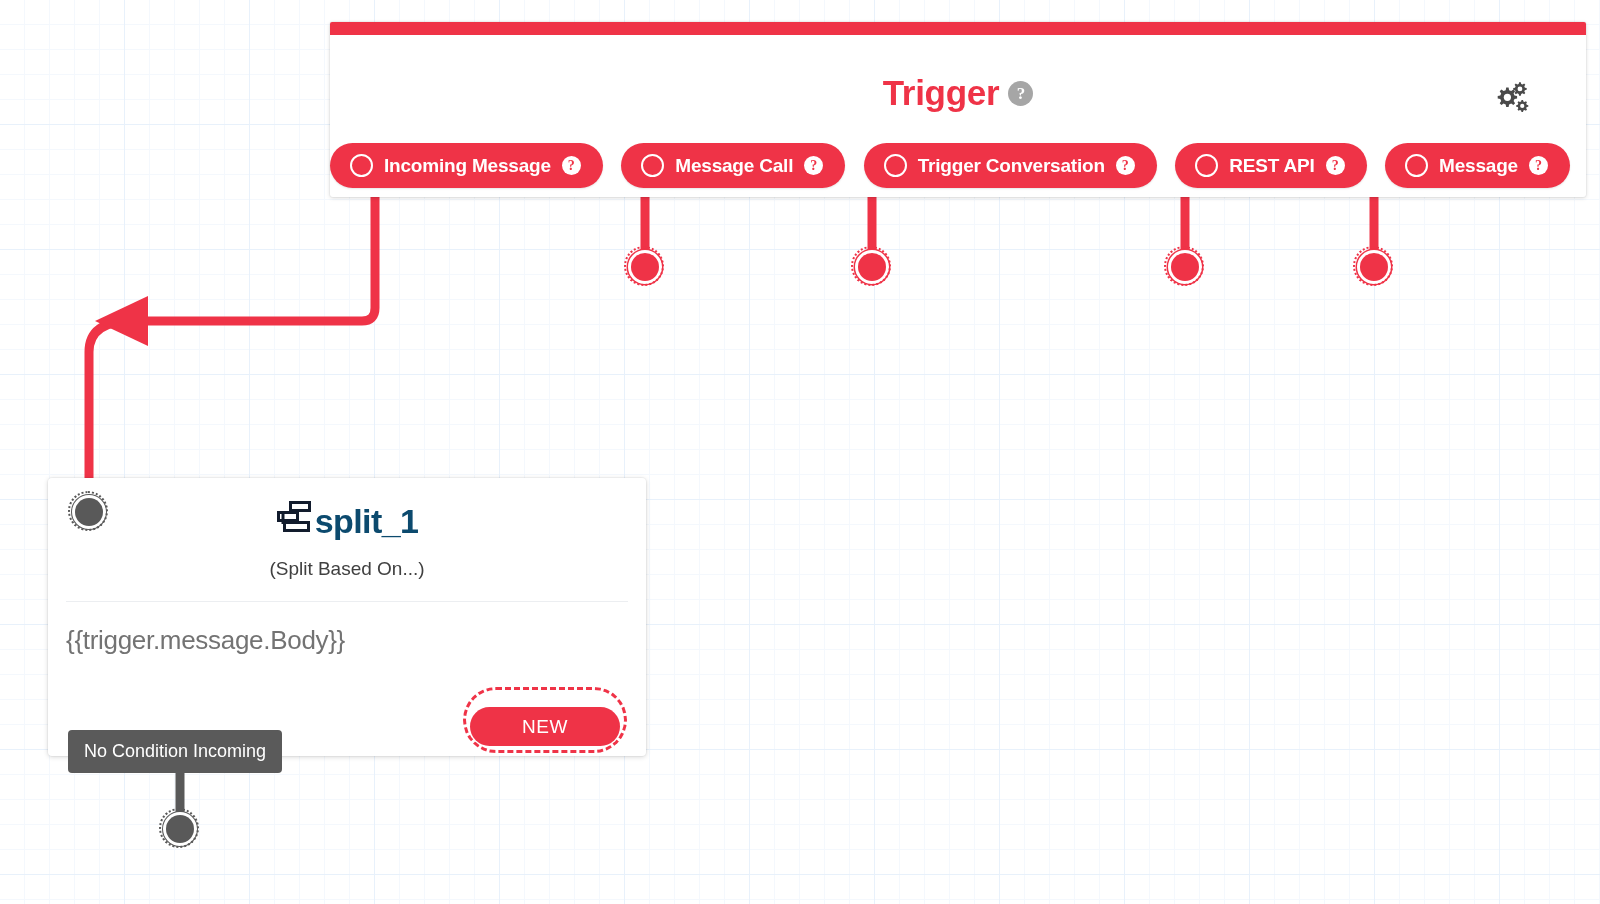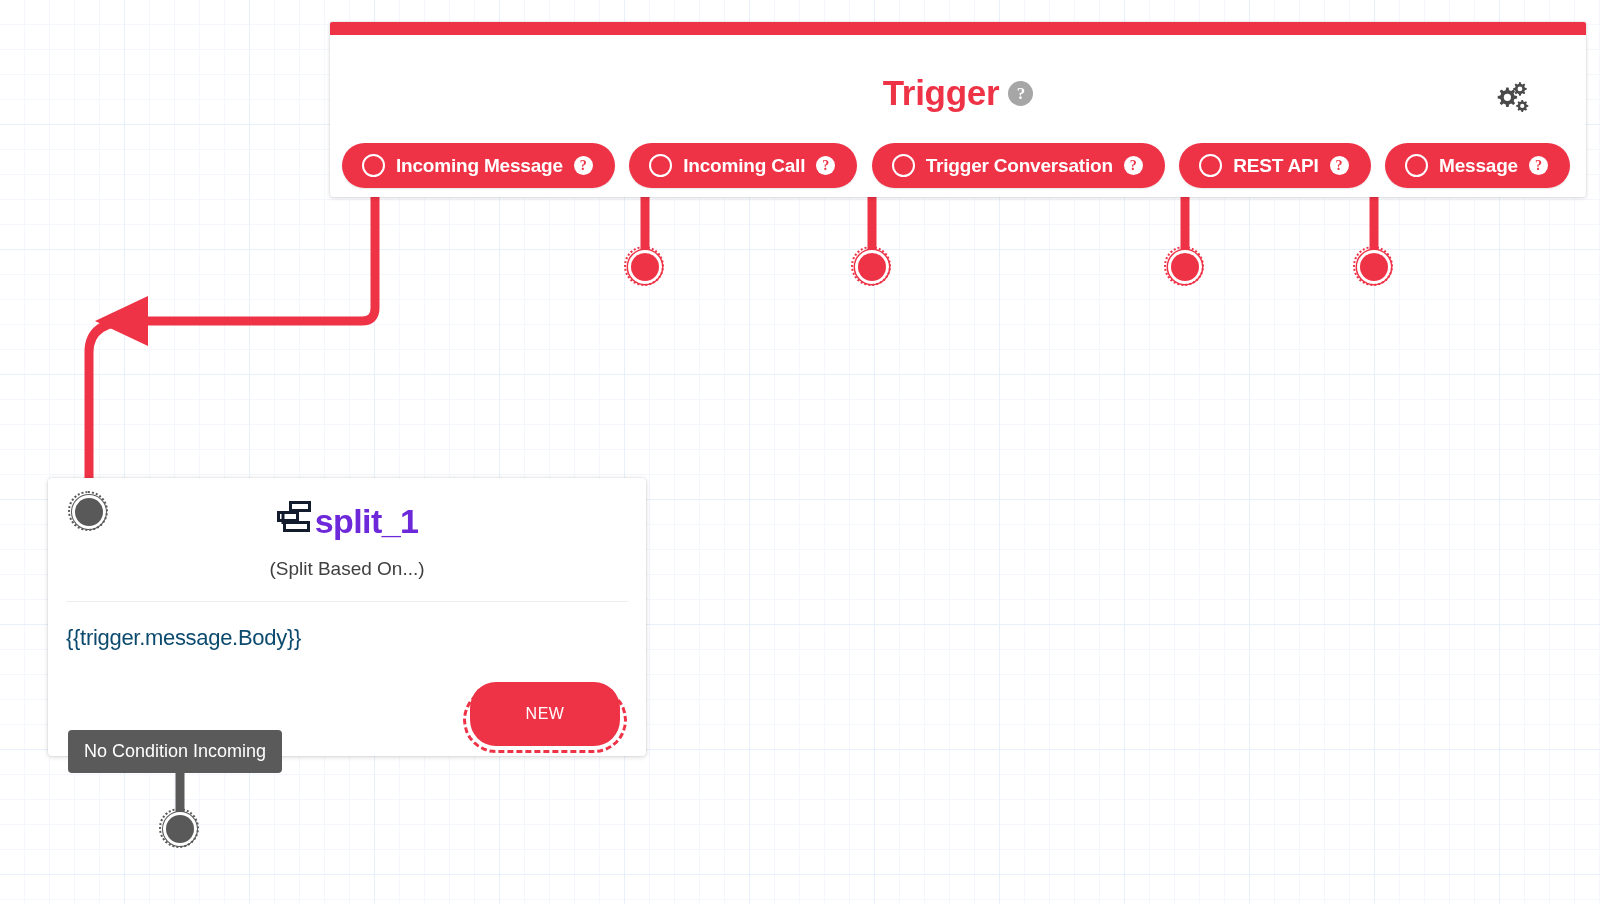--- a/index.html
+++ b/index.html
@@ -85,7 +85,7 @@
   }
   .pill-row {
     position: absolute;
-    left: 12px;
+    left: 0;
     right: 16px;
     top: 108px;
     display: flex;

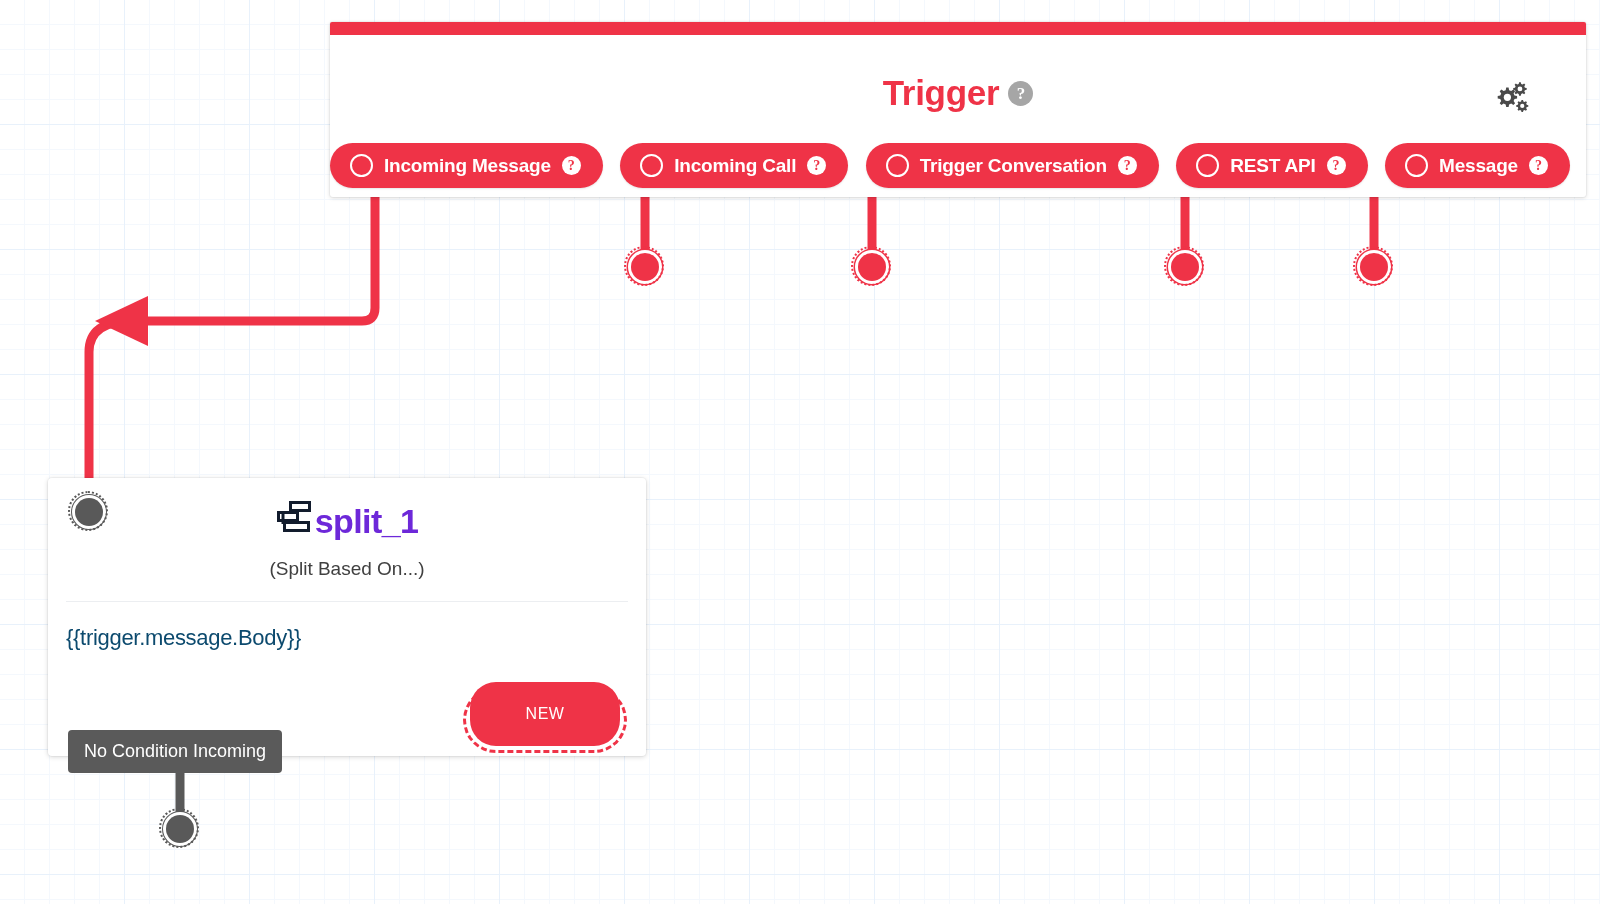--- a/index.html
+++ b/index.html
@@ -292,7 +292,7 @@
 
         <div class="pill">
           <span class="radio-o"></span>
-          <span class="pill-label">Incoming Call</span>
+          <span class="pill-label">Message Call</span>
           <span class="help-white">?</span>
         </div>
 

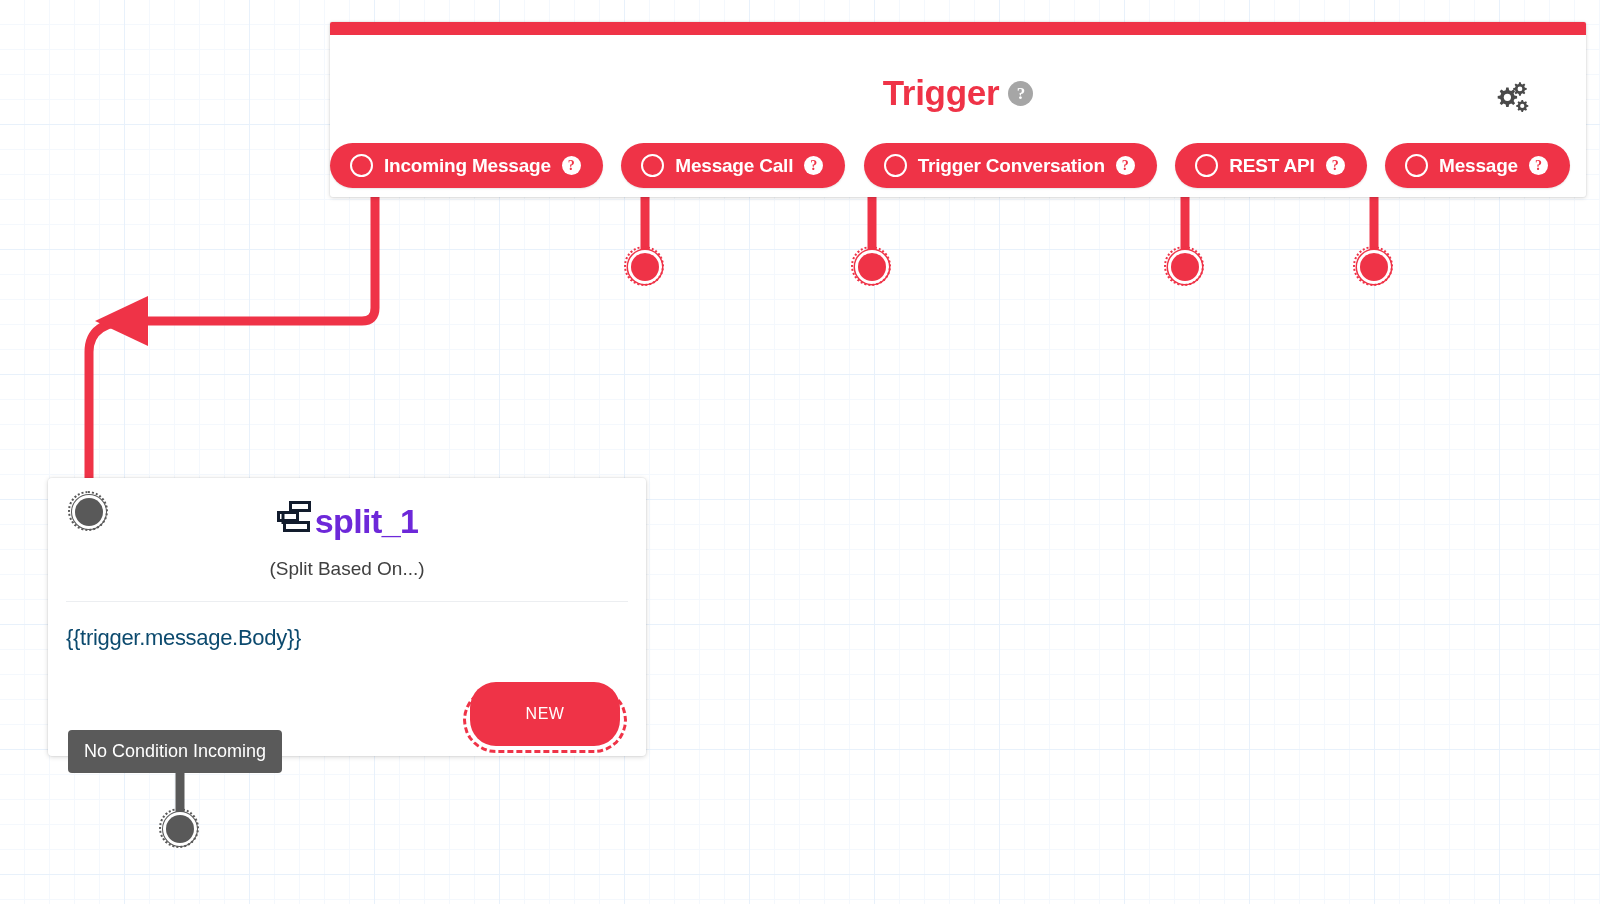--- a/index.html
+++ b/index.html
@@ -181,7 +181,7 @@
     gap: 3px;
     font-size: 34px;
     font-weight: 700;
-    color: #6d28d9;
+    color: #0c4a6e;
     letter-spacing: -0.6px;
   }
   .card-subtitle {

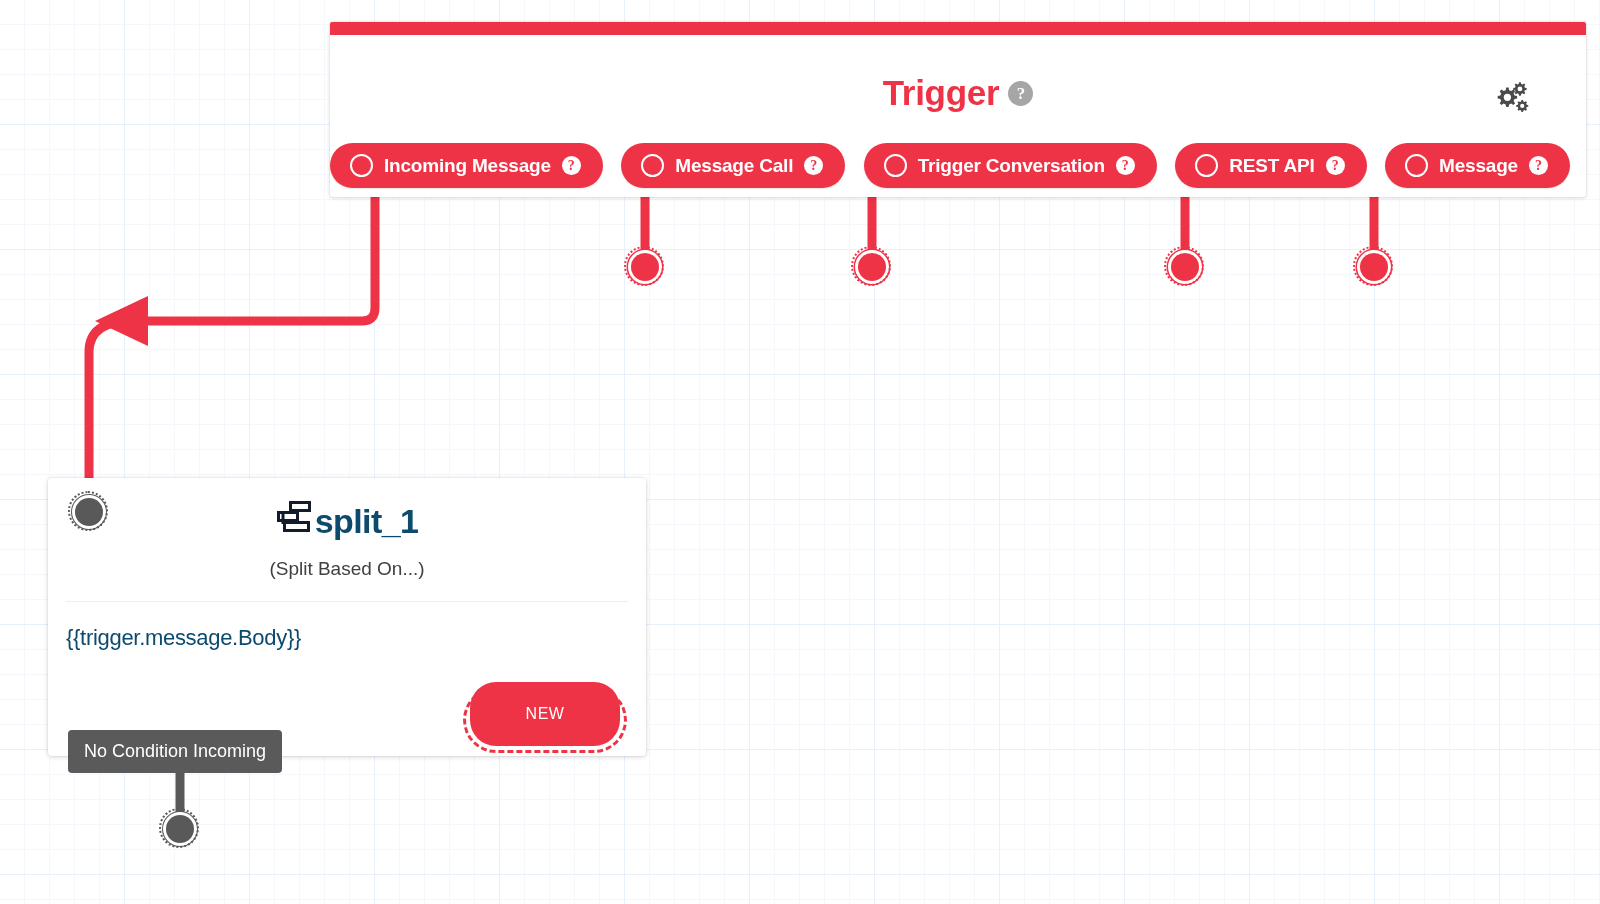--- a/index.html
+++ b/index.html
@@ -200,8 +200,8 @@
   .card-expr {
     margin-top: 23px;
     padding-left: 18px;
-    font-size: 22px;
-    color: #0c4a6e;
+    font-size: 26px;
+    color: #737373;
     letter-spacing: -0.3px;
   }
   .new-btn {

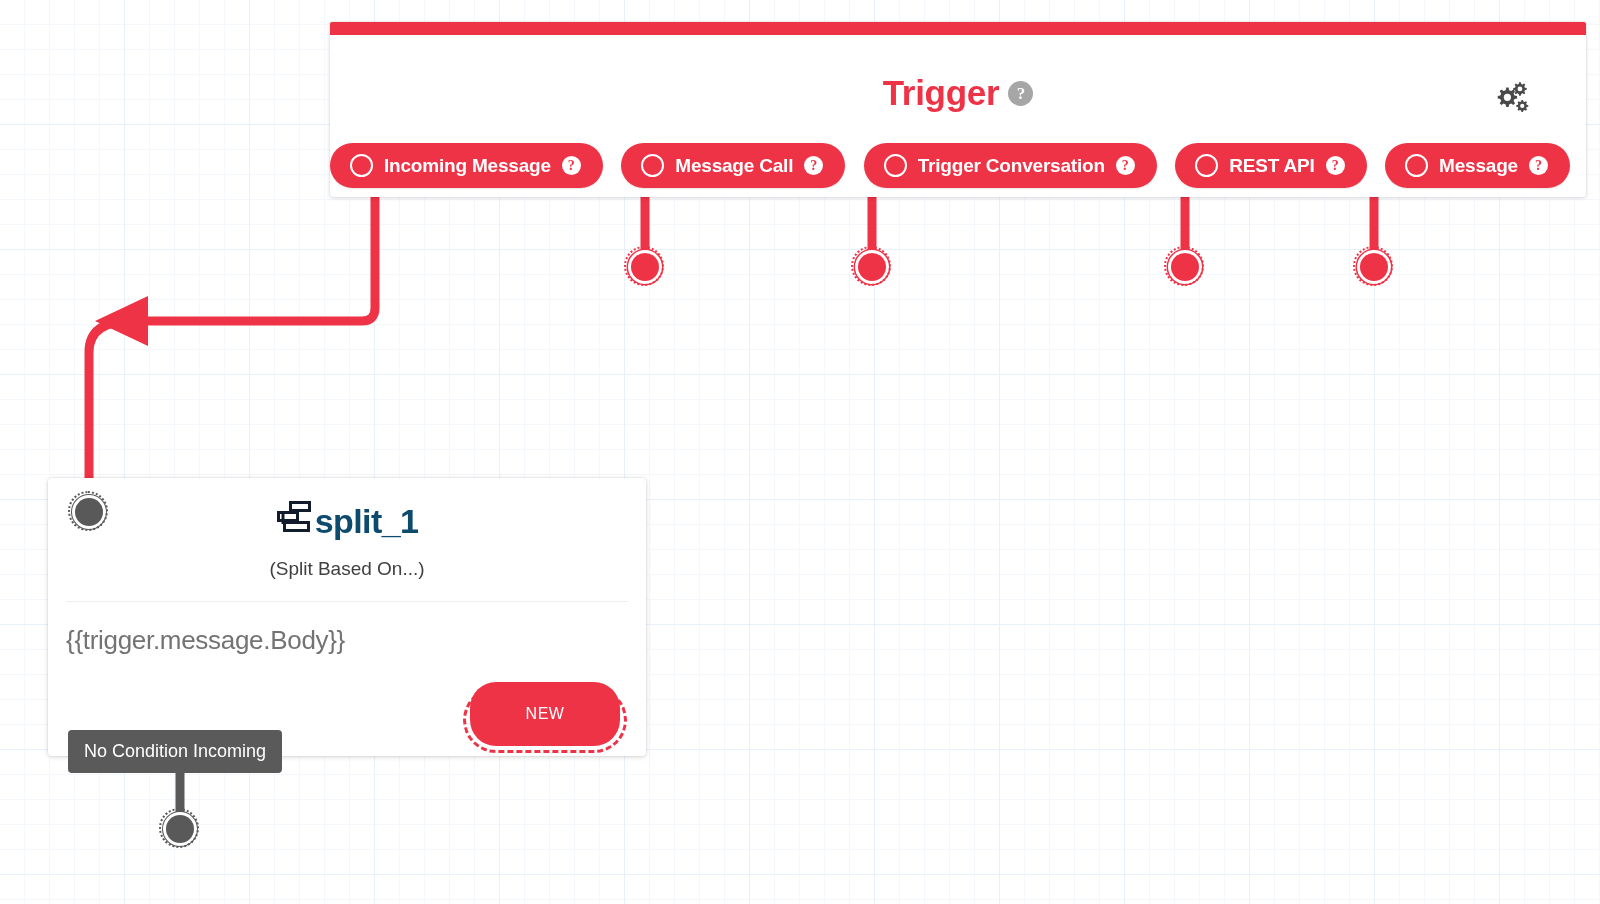--- a/index.html
+++ b/index.html
@@ -209,12 +209,12 @@
     right: 26px;
     bottom: 10px;
     width: 150px;
-    height: 64px;
+    height: 39px;
     background: #ef3347;
     border: none;
     border-radius: 26px;
     color: #ffffff;
-    font-size: 16px;
+    font-size: 19px;
     font-family: "Liberation Sans", sans-serif;
     letter-spacing: 0.5px;
     cursor: pointer;

